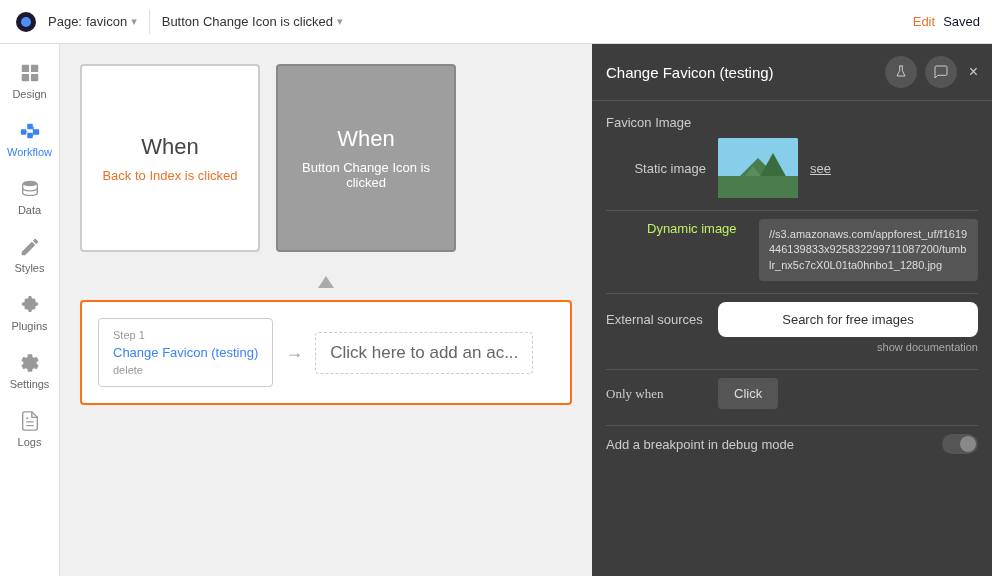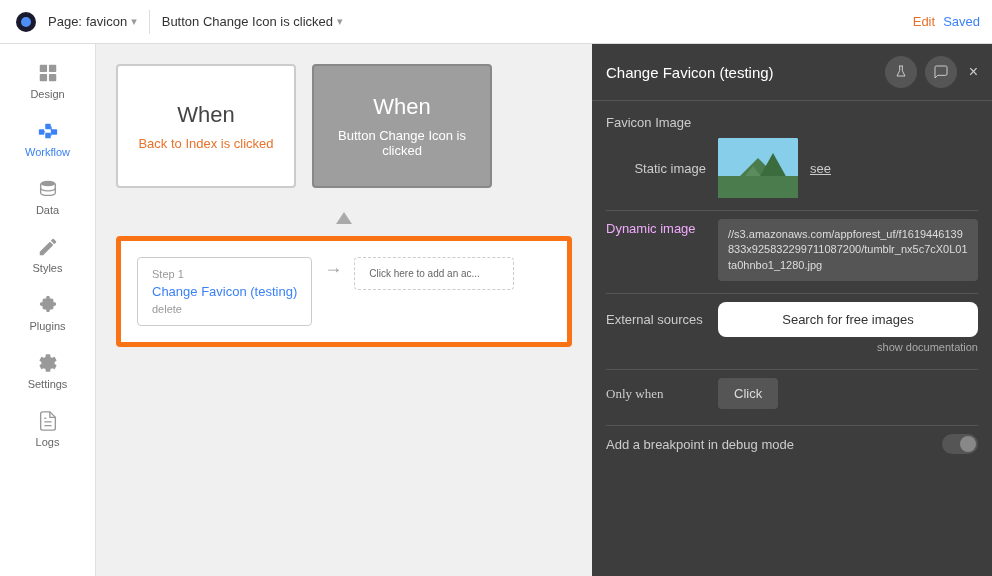--- a/index.html
+++ b/index.html
@@ -14,7 +14,7 @@
     .topbar-divider { width: 1px; height: 24px; background: #ddd; margin: 0 4px; }
     .topbar-workflow { display: flex; align-items: center; gap: 4px; font-size: 13px; color: #333; flex: 1; }
     .topbar-edit { font-size: 13px; color: #e8722a; font-weight: 500; cursor: pointer; }
-    .topbar-saved { font-size: 13px; color: #3b82f6; }
+    .topbar-saved { font-size: 13px; color: #0f172a; }
 
     
     .main-layout { display: flex; flex: 1; overflow: hidden; }

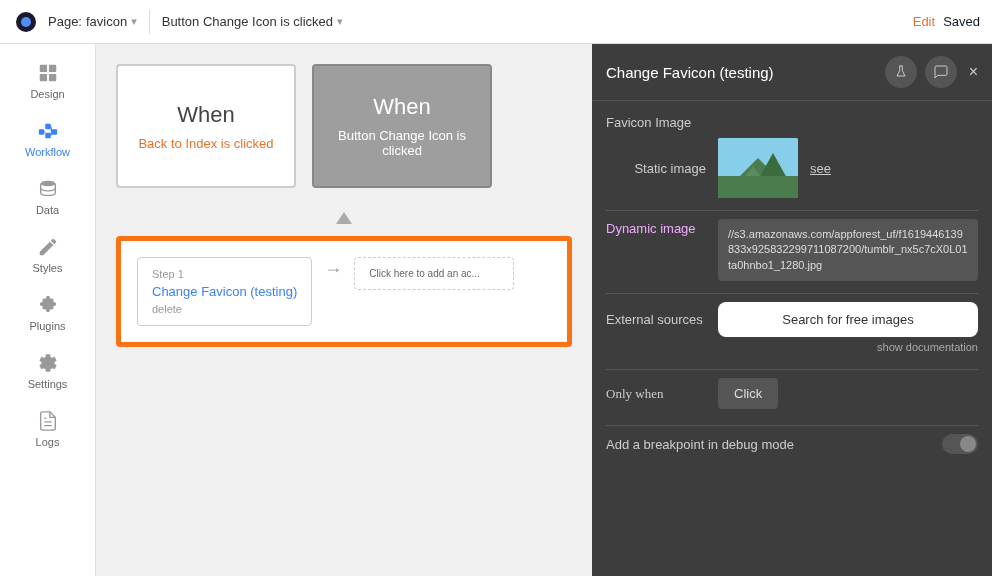--- a/index.html
+++ b/index.html
@@ -20,7 +20,7 @@
     .main-layout { display: flex; flex: 1; overflow: hidden; }
 
     
-    .sidebar { width: 96px; background: #fff; border-right: 1px solid #e0e0e0; display: flex; flex-direction: column; align-items: center; padding-top: 8px; flex-shrink: 0; }
+    .sidebar { width: 60px; background: #fff; border-right: 1px solid #e0e0e0; display: flex; flex-direction: column; align-items: center; padding-top: 8px; flex-shrink: 0; }
     .sidebar-item { display: flex; flex-direction: column; align-items: center; padding: 10px 0; cursor: pointer; width: 100%; color: #666; font-size: 11px; gap: 4px; }
     .sidebar-item.active { color: #3b82f6; }
     .sidebar-item svg { width: 22px; height: 22px; }

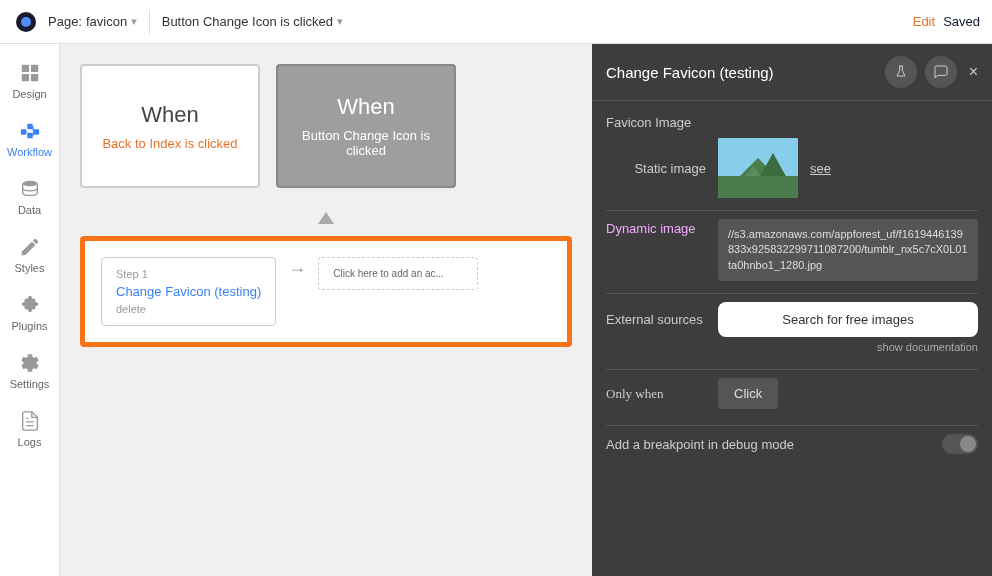--- a/index.html
+++ b/index.html
@@ -32,7 +32,7 @@
     
     .workflow-area { padding: 20px; position: relative; }
     .when-cards { display: flex; gap: 16px; margin-bottom: 20px; }
-    .when-card { width: 180px; height: 124px; background: #fff; border: 2px solid #ccc; border-radius: 4px; display: flex; flex-direction: column; align-items: center; justify-content: center; padding: 12px; text-align: center; }
+    .when-card { width: 180px; height: 188px; background: #fff; border: 2px solid #ccc; border-radius: 4px; display: flex; flex-direction: column; align-items: center; justify-content: center; padding: 12px; text-align: center; }
     .when-card.active { background: #9e9e9e; border-color: #888; }
     .when-card .when-label { font-size: 22px; font-weight: 500; color: #444; margin-bottom: 8px; }
     .when-card.active .when-label { color: #fff; }

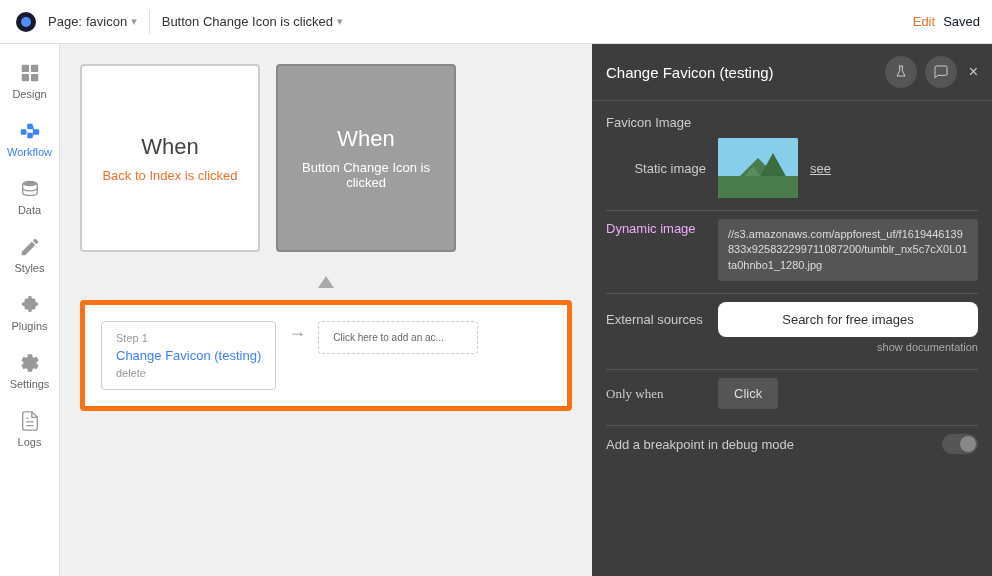--- a/index.html
+++ b/index.html
@@ -62,7 +62,7 @@
     .see-link { color: #ccc; font-size: 13px; cursor: pointer; text-decoration: underline; }
 
     .dynamic-image-row { display: flex; align-items: flex-start; gap: 12px; margin-bottom: 12px; }
-    .dynamic-image-label { font-size: 13px; color: #f0abfc; min-width: 100px; padding-top: 2px; }
+    .dynamic-image-label { font-size: 13px; color: #bef264; min-width: 100px; padding-top: 2px; margin-left: 41px; }
     .dynamic-image-value { background: #555; border-radius: 4px; padding: 8px 10px; font-size: 11px; color: #ddd; flex: 1; word-break: break-all; line-height: 1.4; }
 
     .external-sources-row { display: flex; align-items: center; gap: 12px; margin-bottom: 4px; }

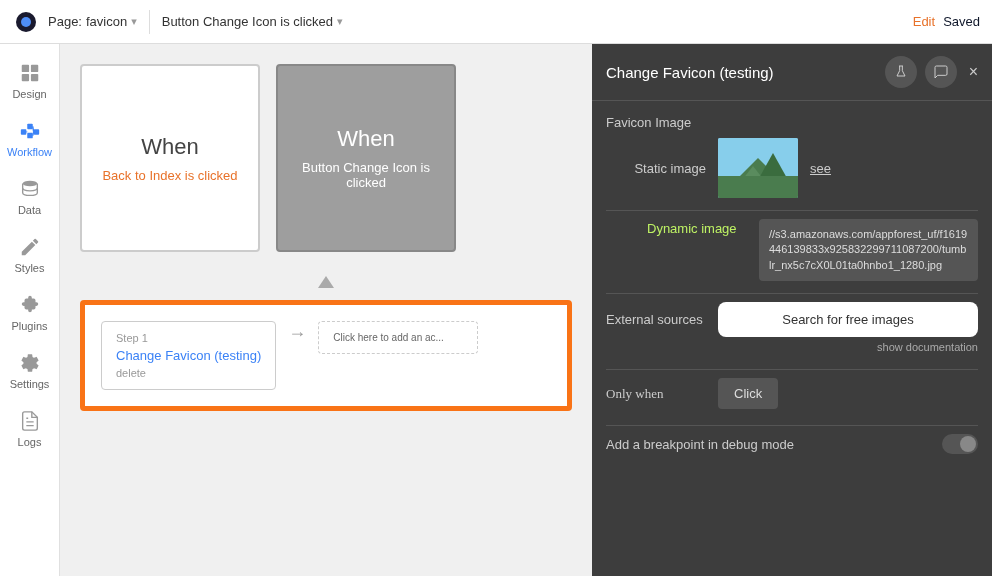--- a/index.html
+++ b/index.html
@@ -39,7 +39,7 @@
     .when-card .when-desc { font-size: 13px; color: #e8722a; }
     .when-card.active .when-desc { color: #fff; font-size: 13px; }
 
-    .step-area { background: #fff; border: 5px solid #f97316; border-radius: 4px; padding: 16px; margin-top: 8px; display: flex; align-items: flex-start; gap: 12px; max-width: 600px; }
+    .step-area { background: #fff; border: 2px solid #f97316; border-radius: 4px; padding: 16px; margin-top: 8px; display: flex; align-items: center; gap: 12px; max-width: 600px; }
     .step-box { border: 1px solid #ccc; border-radius: 4px; padding: 10px 14px; font-size: 12px; }
     .step-box .step-num { color: #999; font-size: 11px; margin-bottom: 4px; }
     .step-box .step-title { color: #3b82f6; font-size: 13px; }

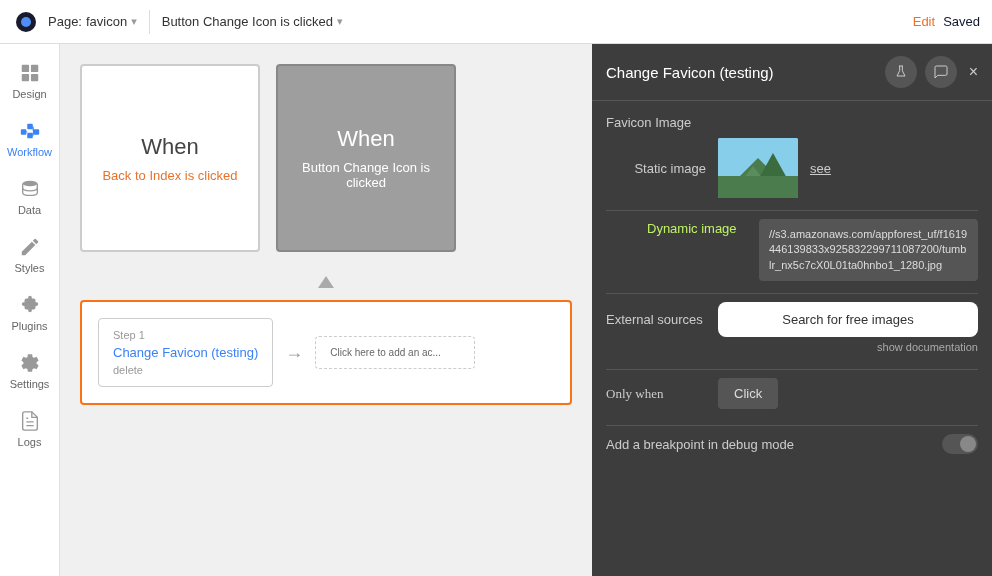--- a/index.html
+++ b/index.html
@@ -45,7 +45,7 @@
     .step-box .step-title { color: #3b82f6; font-size: 13px; }
     .step-box .step-delete { color: #999; font-size: 11px; margin-top: 4px; cursor: pointer; }
     .step-arrow { color: #999; font-size: 18px; }
-    .step-add { border: 1px dashed #ccc; border-radius: 4px; padding: 10px 14px; font-size: 10px; color: #666; min-width: 160px; }
+    .step-add { border: 1px dashed #ccc; border-radius: 4px; padding: 10px 14px; font-size: 17px; color: #666; min-width: 160px; }
 
     
     .panel { width: 400px; background: #3d3d3d; color: #fff; flex-shrink: 0; position: relative; overflow-y: auto; }

